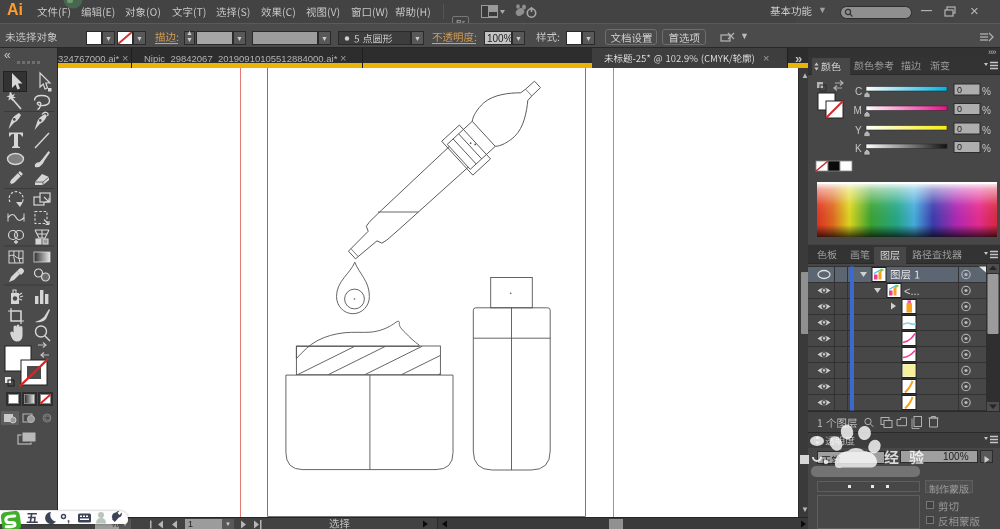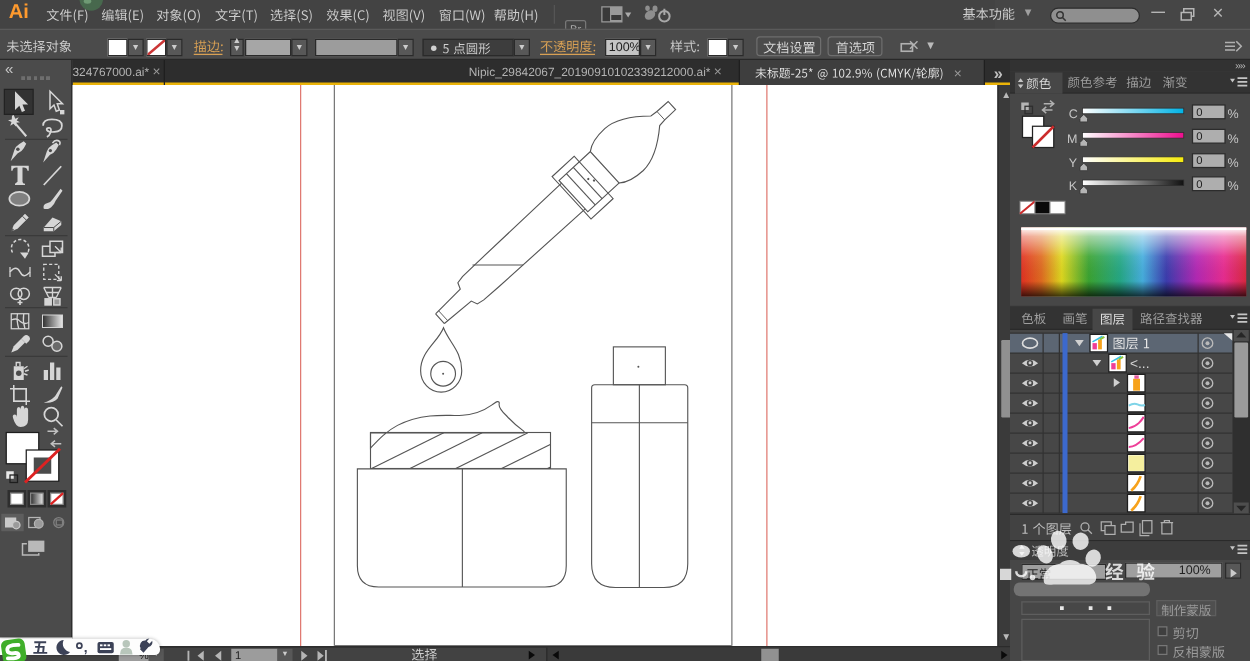--- a/index.html
+++ b/index.html
@@ -18,7 +18,7 @@
 .ddbtn{position:absolute;top:7px;height:14px;width:13px;background:#585858;border:1px solid #2a2a2a;color:#ccc;font-size:7px;text-align:center;line-height:13px;}
 .cbtn{position:absolute;top:5px;height:16px;border:1px solid #6e6e6e;border-radius:3px;color:#d6d6d6;font-size:10.5px;text-align:center;}
 
-#tabbar{left:58px;top:48px;width:752px;height:20px;background:#2d2d2d;color:#b3b3b3;font-size:9.5px;border-bottom:2px solid #eab308;}
+#tabbar{left:58px;top:48px;width:752px;height:20px;background:#2d2d2d;color:#b3b3b3;font-size:9.5px;border-bottom:5px solid #eab308;}
 .dtab{position:absolute;top:0;height:20px;line-height:20px;white-space:nowrap;overflow:hidden;border-right:1px solid #1f1f1f;}
 .dtabx{color:#9a9a9a;font-size:11px;}
 

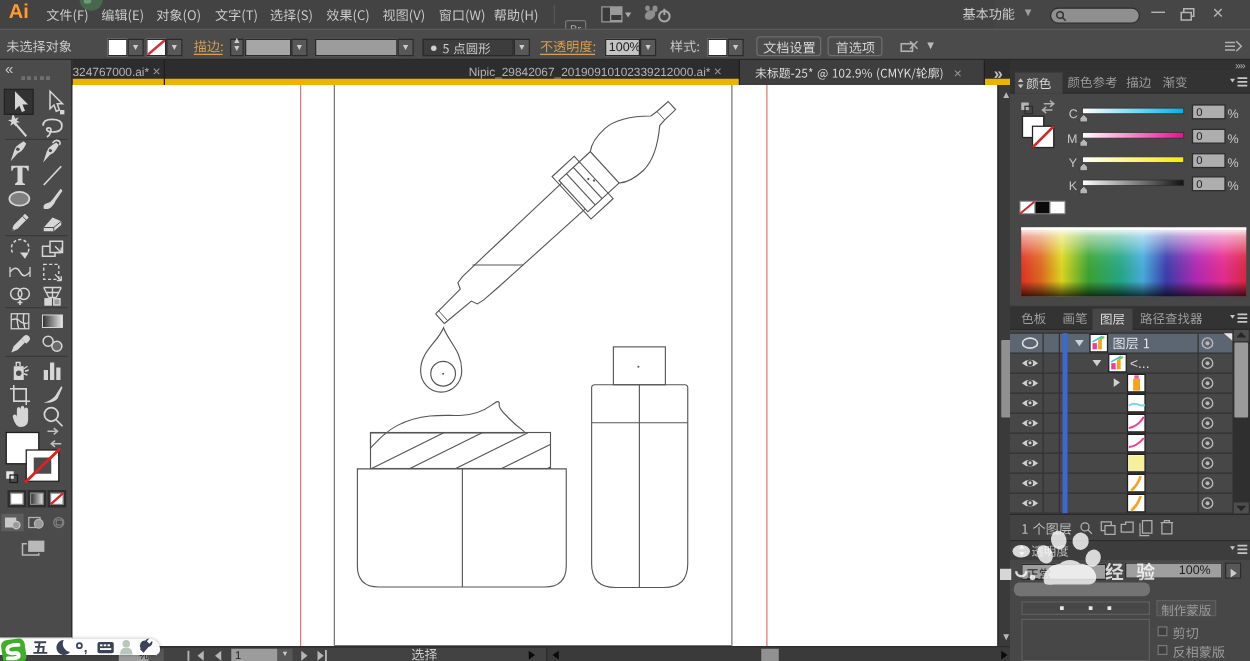--- a/index.html
+++ b/index.html
@@ -169,6 +169,7 @@
 
   <div id="tabbar" class="abs">
     <div class="dtab" style="left:0;width:74px;padding-left:0">324767000.ai* <span class="dtabx">×</span></div>
+    <div class="dtab" style="left:75px;width:230px;padding-left:11px">Nipic_29842067_20190910105512884000.ai* <span class="dtabx">×</span></div>
     <div class="dtab" style="left:306px;width:228px;padding-left:11px">Nipic_29842067_20190910102339212000.ai* <span class="dtabx">×</span></div>
     <div class="dtab" style="left:534px;width:196px;background:#3e3e3e"><svg width="196" height="20" viewBox="0 0 196 20">
           <g transform="translate(12,14)">

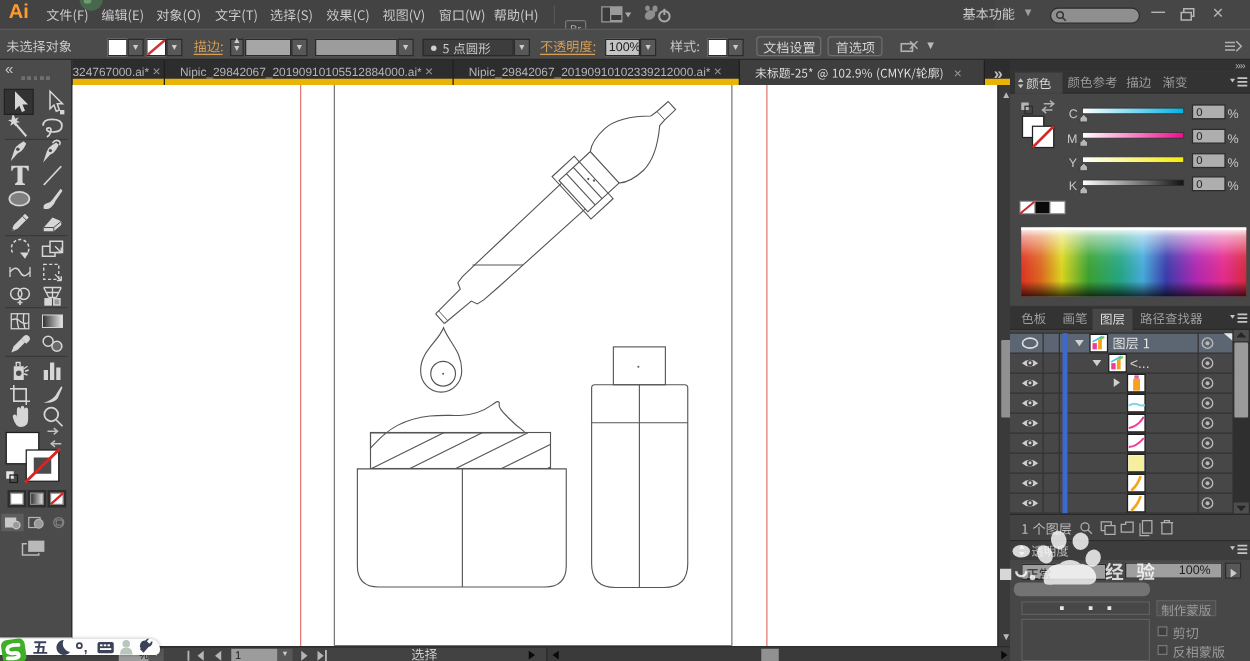--- a/index.html
+++ b/index.html
@@ -170,7 +170,6 @@
   <div id="tabbar" class="abs">
     <div class="dtab" style="left:0;width:74px;padding-left:0">324767000.ai* <span class="dtabx">×</span></div>
     <div class="dtab" style="left:75px;width:230px;padding-left:11px">Nipic_29842067_20190910105512884000.ai* <span class="dtabx">×</span></div>
-    <div class="dtab" style="left:306px;width:228px;padding-left:11px">Nipic_29842067_20190910102339212000.ai* <span class="dtabx">×</span></div>
     <div class="dtab" style="left:534px;width:196px;background:#3e3e3e"><svg width="196" height="20" viewBox="0 0 196 20">
           <g transform="translate(12,14)">
             <path d="M4.4 -8.0V-6.4H1.3V-5.7H4.4V-4.1H0.6V-3.4H4.0C3.1 -2.1 1.7 -1.0 0.3 -0.4C0.5 -0.2 0.7 0.0 0.8 0.2C2.1 -0.4 3.4 -1.5 4.4 -2.8V0.8H5.1V-2.9C6.0 -1.6 7.4 -0.4 8.7 0.2C8.8 0.0 9.0 -0.2 9.2 -0.4C7.8 -1.0 6.4 -2.1 5.5 -3.4H8.9V-4.1H5.1V-5.7H8.3V-6.4H5.1V-8.0Z M13.9 -7.3V-6.6H18.1V-7.3ZM16.9 -3.1C17.3 -2.1 17.8 -0.9 17.9 -0.2L18.6 -0.4C18.4 -1.1 18.0 -2.3 17.5 -3.3ZM14.2 -3.2C13.9 -2.2 13.5 -1.2 13.0 -0.5C13.1 -0.5 13.4 -0.3 13.5 -0.2C14.1 -0.9 14.5 -2.0 14.8 -3.1ZM13.5 -5.0V-4.3H15.5V-0.2C15.5 -0.0 15.5 -0.0 15.4 0.0C15.2 0.0 14.8 0.0 14.3 -0.0C14.4 0.2 14.5 0.5 14.5 0.7C15.2 0.7 15.6 0.7 15.9 0.6C16.2 0.5 16.3 0.2 16.3 -0.2V-4.3H18.6V-5.0ZM11.4 -8.0V-6.0H10.0V-5.3H11.3C11.0 -4.1 10.3 -2.8 9.7 -2.0C9.9 -1.9 10.1 -1.6 10.1 -1.4C10.6 -2.0 11.1 -3.0 11.4 -4.0V0.8H12.1V-4.2C12.5 -3.8 12.8 -3.2 13.0 -2.9L13.4 -3.4C13.2 -3.7 12.4 -4.7 12.1 -5.0V-5.3H13.4V-6.0H12.1V-8.0Z M20.7 -5.8H22.6V-5.1H20.7ZM20.7 -7.1H22.6V-6.3H20.7ZM20.0 -7.6V-4.6H23.3V-7.6ZM25.6 -5.0C25.5 -2.6 25.3 -1.4 23.4 -0.7C23.5 -0.6 23.6 -0.4 23.7 -0.3C25.9 -1.0 26.1 -2.4 26.2 -5.0ZM25.9 -1.8C26.5 -1.3 27.3 -0.7 27.6 -0.3L28.1 -0.8C27.7 -1.1 26.9 -1.7 26.4 -2.1ZM20.2 -2.9C20.1 -1.5 19.9 -0.4 19.3 0.4C19.5 0.5 19.7 0.6 19.8 0.7C20.2 0.3 20.4 -0.3 20.6 -0.9C21.4 0.3 22.8 0.6 24.8 0.6H27.9C27.9 0.4 28.0 0.1 28.1 -0.1C27.6 -0.0 25.3 -0.0 24.8 -0.0C23.7 -0.0 22.8 -0.1 22.0 -0.4V-1.8H23.6V-2.3H22.0V-3.3H23.8V-3.9H19.5V-3.3H21.4V-0.8C21.1 -1.0 20.9 -1.3 20.7 -1.7C20.7 -2.0 20.8 -2.4 20.8 -2.8ZM24.1 -6.0V-2.0H24.7V-5.5H27.0V-2.1H27.6V-6.0H25.8C25.9 -6.3 26.1 -6.6 26.2 -7.0H28.1V-7.5H23.7V-7.0H25.5C25.4 -6.6 25.3 -6.3 25.2 -6.0Z M28.9 -2.3H31.4V-3.0H28.9Z M32.2 0.0H36.6V-0.8H34.7C34.3 -0.8 33.9 -0.7 33.5 -0.7C35.2 -2.2 36.3 -3.6 36.3 -5.0C36.3 -6.3 35.5 -7.1 34.2 -7.1C33.3 -7.1 32.7 -6.7 32.2 -6.1L32.7 -5.6C33.1 -6.0 33.6 -6.4 34.1 -6.4C35.0 -6.4 35.4 -5.8 35.4 -5.0C35.4 -3.8 34.4 -2.4 32.2 -0.5Z M39.6 0.1C40.7 0.1 41.8 -0.7 41.8 -2.3C41.8 -3.8 40.9 -4.5 39.7 -4.5C39.3 -4.5 39.0 -4.4 38.7 -4.2L38.9 -6.2H41.5V-7.0H38.1L37.9 -3.7L38.4 -3.4C38.8 -3.7 39.0 -3.8 39.5 -3.8C40.4 -3.8 41.0 -3.2 41.0 -2.2C41.0 -1.2 40.3 -0.6 39.5 -0.6C38.7 -0.6 38.2 -1.0 37.8 -1.4L37.3 -0.8C37.8 -0.3 38.5 0.1 39.6 0.1Z M43.8 -4.5 44.6 -5.4 45.3 -4.5 45.7 -4.8 45.1 -5.8 46.2 -6.2 46.0 -6.7 44.9 -6.4 44.8 -7.6H44.3L44.2 -6.4L43.1 -6.7L43.0 -6.2L44.0 -5.8L43.4 -4.8Z M53.9 1.6C54.6 1.6 55.3 1.5 55.9 1.1L55.7 0.6C55.2 0.9 54.6 1.1 54.0 1.1C52.2 1.1 50.8 -0.1 50.8 -2.2C50.8 -4.7 52.6 -6.3 54.5 -6.3C56.4 -6.3 57.5 -5.0 57.5 -3.3C57.5 -1.9 56.7 -1.1 56.0 -1.1C55.5 -1.1 55.2 -1.5 55.5 -2.4L55.9 -4.5H55.3L55.2 -4.0H55.2C55.0 -4.4 54.7 -4.6 54.3 -4.6C53.1 -4.6 52.3 -3.2 52.3 -2.1C52.3 -1.1 52.8 -0.6 53.5 -0.6C54.0 -0.6 54.5 -0.9 54.8 -1.3H54.9C54.9 -0.8 55.4 -0.5 56.0 -0.5C56.9 -0.5 58.1 -1.5 58.1 -3.3C58.1 -5.4 56.7 -6.9 54.6 -6.9C52.2 -6.9 50.2 -5.0 50.2 -2.2C50.2 0.3 51.8 1.6 53.9 1.6ZM53.7 -1.2C53.3 -1.2 53.0 -1.5 53.0 -2.2C53.0 -3.0 53.5 -4.0 54.3 -4.0C54.6 -4.0 54.8 -3.8 55.0 -3.5L54.7 -1.8C54.3 -1.4 54.0 -1.2 53.7 -1.2Z M62.3 0.0H66.1V-0.7H64.7V-7.0H64.1C63.7 -6.7 63.2 -6.6 62.6 -6.5V-5.9H63.9V-0.7H62.3Z M69.4 0.1C70.7 0.1 71.5 -1.1 71.5 -3.5C71.5 -5.9 70.7 -7.1 69.4 -7.1C68.0 -7.1 67.2 -5.9 67.2 -3.5C67.2 -1.1 68.0 0.1 69.4 0.1ZM69.4 -0.6C68.6 -0.6 68.0 -1.5 68.0 -3.5C68.0 -5.5 68.6 -6.4 69.4 -6.4C70.2 -6.4 70.7 -5.5 70.7 -3.5C70.7 -1.5 70.2 -0.6 69.4 -0.6Z M72.4 0.0H76.8V-0.8H74.9C74.5 -0.8 74.1 -0.7 73.7 -0.7C75.4 -2.2 76.5 -3.6 76.5 -5.0C76.5 -6.3 75.7 -7.1 74.4 -7.1C73.6 -7.1 73.0 -6.7 72.4 -6.1L72.9 -5.6C73.3 -6.0 73.8 -6.4 74.3 -6.4C75.2 -6.4 75.6 -5.8 75.6 -5.0C75.6 -3.8 74.6 -2.4 72.4 -0.5Z M78.6 0.1C78.9 0.1 79.2 -0.1 79.2 -0.5C79.2 -0.9 78.9 -1.2 78.6 -1.2C78.3 -1.2 78.0 -0.9 78.0 -0.5C78.0 -0.1 78.3 0.1 78.6 0.1Z M82.2 0.1C83.5 0.1 84.7 -1.0 84.7 -3.8C84.7 -6.0 83.7 -7.1 82.3 -7.1C81.3 -7.1 80.3 -6.2 80.3 -4.8C80.3 -3.4 81.1 -2.6 82.3 -2.6C82.8 -2.6 83.4 -3.0 83.9 -3.5C83.8 -1.3 83.0 -0.6 82.1 -0.6C81.7 -0.6 81.3 -0.8 80.9 -1.1L80.5 -0.6C80.9 -0.2 81.4 0.1 82.2 0.1ZM83.9 -4.2C83.4 -3.6 82.9 -3.3 82.4 -3.3C81.6 -3.3 81.2 -3.9 81.2 -4.8C81.2 -5.8 81.7 -6.4 82.3 -6.4C83.2 -6.4 83.8 -5.7 83.9 -4.2Z M87.1 -2.7C88.1 -2.7 88.7 -3.5 88.7 -4.9C88.7 -6.3 88.1 -7.1 87.1 -7.1C86.2 -7.1 85.6 -6.3 85.6 -4.9C85.6 -3.5 86.2 -2.7 87.1 -2.7ZM87.1 -3.2C86.6 -3.2 86.2 -3.8 86.2 -4.9C86.2 -6.0 86.6 -6.6 87.1 -6.6C87.7 -6.6 88.1 -6.0 88.1 -4.9C88.1 -3.8 87.7 -3.2 87.1 -3.2ZM87.3 0.1H87.9L91.8 -7.1H91.2ZM92.0 0.1C92.9 0.1 93.6 -0.7 93.6 -2.1C93.6 -3.5 92.9 -4.3 92.0 -4.3C91.0 -4.3 90.4 -3.5 90.4 -2.1C90.4 -0.7 91.0 0.1 92.0 0.1ZM92.0 -0.4C91.4 -0.4 91.1 -1.0 91.1 -2.1C91.1 -3.2 91.4 -3.7 92.0 -3.7C92.5 -3.7 92.9 -3.2 92.9 -2.1C92.9 -1.0 92.5 -0.4 92.0 -0.4Z M99.1 1.9 99.6 1.6C98.8 0.3 98.4 -1.3 98.4 -3.0C98.4 -4.6 98.8 -6.2 99.6 -7.5L99.1 -7.8C98.2 -6.3 97.7 -4.8 97.7 -3.0C97.7 -1.1 98.2 0.4 99.1 1.9Z M103.6 0.1C104.5 0.1 105.2 -0.2 105.7 -0.9L105.2 -1.4C104.8 -0.9 104.3 -0.6 103.6 -0.6C102.3 -0.6 101.5 -1.7 101.5 -3.5C101.5 -5.2 102.3 -6.3 103.7 -6.3C104.3 -6.3 104.7 -6.1 105.1 -5.7L105.6 -6.2C105.2 -6.7 104.5 -7.1 103.6 -7.1C101.9 -7.1 100.6 -5.7 100.6 -3.5C100.6 -1.2 101.8 0.1 103.6 0.1Z M107.0 0.0H107.8V-3.9C107.8 -4.5 107.8 -5.3 107.7 -5.9H107.7L108.3 -4.3L109.6 -0.7H110.2L111.5 -4.3L112.1 -5.9H112.1C112.1 -5.3 112.0 -4.5 112.0 -3.9V0.0H112.8V-7.0H111.8L110.4 -3.2C110.3 -2.8 110.1 -2.3 110.0 -1.8H109.9C109.7 -2.3 109.6 -2.8 109.4 -3.2L108.1 -7.0H107.0Z M115.9 0.0H116.7V-2.7L118.8 -7.0H117.9L117.0 -5.0C116.8 -4.5 116.6 -4.0 116.3 -3.5H116.3C116.0 -4.0 115.8 -4.5 115.6 -5.0L114.7 -7.0H113.8L115.9 -2.7Z M119.8 0.0H120.7V-2.2L121.9 -3.6L123.9 0.0H124.9L122.4 -4.3L124.6 -7.0H123.6L120.7 -3.5H120.7V-7.0H119.8Z M125.1 1.7H125.7L128.5 -7.5H127.9Z M134.8 -8.0C134.4 -6.9 133.5 -5.5 132.2 -4.5C132.4 -4.4 132.6 -4.1 132.7 -4.0C133.8 -4.8 134.5 -5.8 135.1 -6.8C135.7 -5.7 136.5 -4.7 137.3 -4.0C137.4 -4.2 137.6 -4.5 137.8 -4.6C136.9 -5.2 136.0 -6.4 135.4 -7.5L135.6 -7.9ZM136.4 -4.1C135.9 -3.6 135.0 -3.0 134.3 -2.6V-4.5H133.5V-0.6C133.5 0.3 133.8 0.5 134.7 0.5C134.9 0.5 136.2 0.5 136.4 0.5C137.2 0.5 137.4 0.1 137.5 -1.2C137.3 -1.2 137.0 -1.3 136.8 -1.5C136.8 -0.3 136.7 -0.1 136.3 -0.1C136.0 -0.1 135.0 -0.1 134.8 -0.1C134.3 -0.1 134.3 -0.2 134.3 -0.6V-1.9C135.1 -2.3 136.2 -2.9 136.9 -3.5ZM129.4 -3.2C129.5 -3.2 129.8 -3.3 130.1 -3.3H130.9V-1.9L129.1 -1.6L129.2 -0.9L130.9 -1.2V0.7H131.5V-1.3L132.7 -1.6L132.6 -2.2L131.5 -2.0V-3.3H132.5V-3.9H131.5V-5.4H130.9V-3.9H130.1C130.3 -4.6 130.6 -5.4 130.8 -6.2H132.5V-6.9H131.0C131.1 -7.2 131.1 -7.5 131.2 -7.8L130.5 -8.0C130.5 -7.6 130.4 -7.2 130.3 -6.9H129.1V-6.2H130.2C130.0 -5.4 129.8 -4.8 129.7 -4.5C129.5 -4.1 129.4 -3.8 129.2 -3.8C129.3 -3.6 129.4 -3.3 129.4 -3.2Z M141.2 -4.3H143.1V-3.6H141.2ZM140.6 -4.7V-3.2H143.7V-4.7ZM141.5 -6.3C141.6 -6.1 141.7 -5.9 141.8 -5.7H140.2V-5.1H144.0V-5.7H142.6C142.5 -5.9 142.3 -6.3 142.2 -6.5ZM143.3 -2.7 143.2 -2.7H140.4V-2.2H142.7C142.4 -2.0 142.1 -1.9 141.8 -1.7V-1.4L140.0 -1.3L140.1 -0.7L141.8 -0.8V0.0C141.8 0.1 141.8 0.1 141.7 0.2C141.6 0.2 141.2 0.2 140.8 0.1C140.8 0.3 140.9 0.5 141.0 0.7C141.5 0.7 141.9 0.7 142.2 0.6C142.4 0.5 142.5 0.3 142.5 0.0V-0.9L144.1 -1.0L144.1 -1.5L142.5 -1.4V-1.6C143.0 -1.8 143.5 -2.1 143.9 -2.4L143.5 -2.8ZM144.4 -5.9V0.8H145.0V-5.4H146.4C146.1 -4.8 145.8 -4.0 145.5 -3.4C146.3 -2.7 146.5 -2.1 146.5 -1.7C146.5 -1.4 146.4 -1.1 146.3 -1.1C146.2 -1.0 146.1 -1.0 145.9 -1.0C145.8 -0.9 145.5 -1.0 145.3 -1.0C145.4 -0.8 145.5 -0.5 145.5 -0.4C145.7 -0.3 146.0 -0.3 146.2 -0.4C146.4 -0.4 146.6 -0.4 146.7 -0.6C147.0 -0.7 147.1 -1.1 147.1 -1.6C147.1 -2.2 146.9 -2.8 146.2 -3.5C146.5 -4.2 146.9 -5.0 147.2 -5.7L146.7 -6.0L146.6 -5.9ZM142.6 -7.8C142.7 -7.6 142.8 -7.4 142.9 -7.2H139.2V-4.2C139.2 -2.9 139.2 -1.0 138.5 0.4C138.6 0.4 138.9 0.7 139.1 0.8C139.8 -0.6 139.9 -2.8 139.9 -4.2V-6.6H147.2V-7.2H143.7C143.6 -7.4 143.4 -7.8 143.3 -8.0Z M148.6 1.9C149.5 0.4 150.0 -1.1 150.0 -3.0C150.0 -4.8 149.5 -6.3 148.6 -7.8L148.1 -7.5C148.9 -6.2 149.3 -4.6 149.3 -3.0C149.3 -1.3 148.9 0.3 148.1 1.6Z" fill="#e3e3e3"></path>

